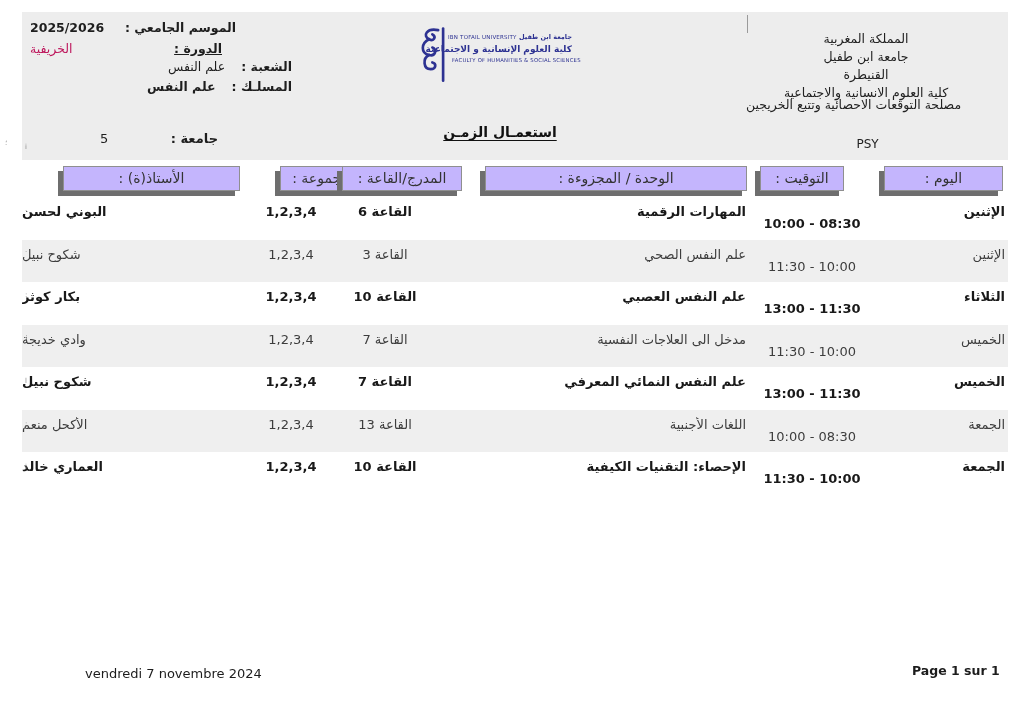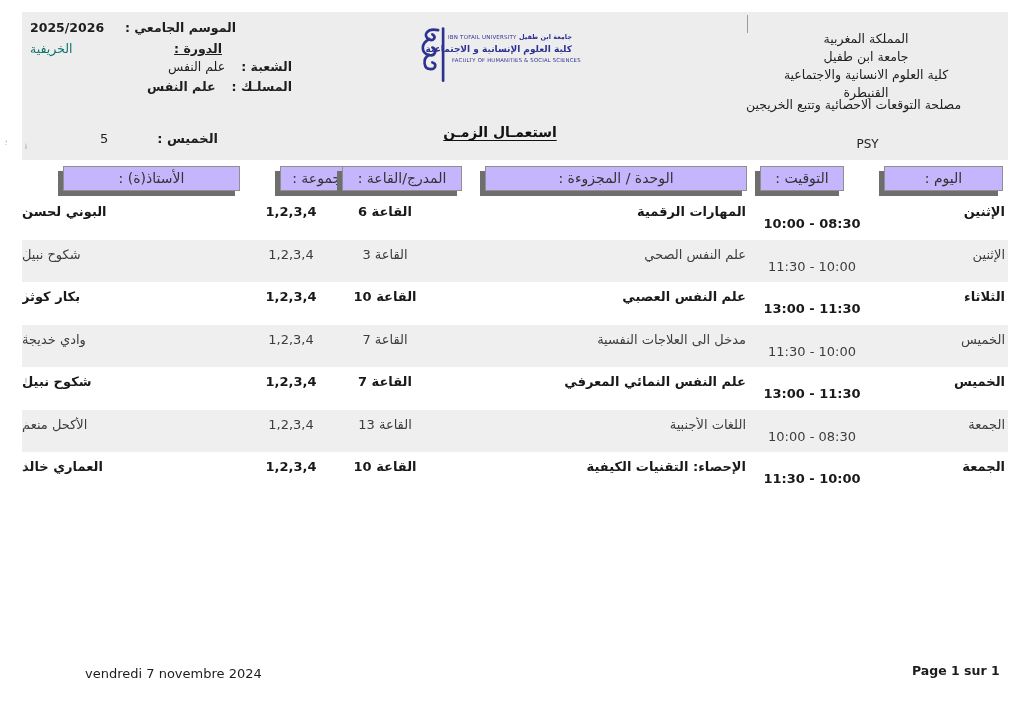--- a/index.html
+++ b/index.html
@@ -20,7 +20,7 @@
   .session{left:30px;top:41px;width:192px;direction:rtl;text-align:left;font-size:12.5px;color:#1e1e1e;}
   .season .lbl,.session .lbl{float:right;}
   .season .val{margin-right:10px;}
-  .session .val{margin-right:10px;font-weight:400;color:#0f766e;}
+  .session .val{margin-right:10px;font-weight:400;color:#be185d;}
   .session .lbl{font-weight:700;text-decoration:underline;}
   
   .branch{left:60px;top:59px;width:232px;direction:rtl;font-size:12.5px;color:#1e1e1e;}

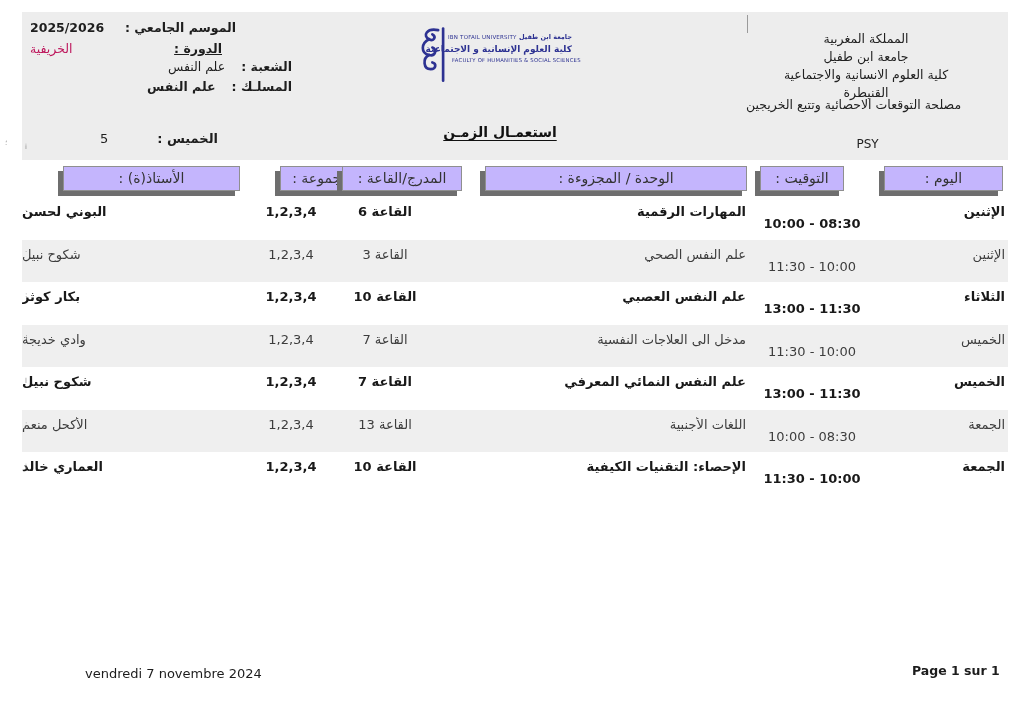--- a/index.html
+++ b/index.html
@@ -79,8 +79,8 @@
 <div class="abs kingdom">
   <div>المملكة المغربية</div>
   <div>جامعة ابن طفيل</div>
+  <div>القنيطرة</div>
   <div>كلية العلوم الانسانية والاجتماعية</div>
-  <div>القنيطرة</div>
 </div>
 <div class="abs service">مصلحة التوقعات الاحصائية وتتبع الخريجين</div>
 <div class="abs psy">PSY</div>

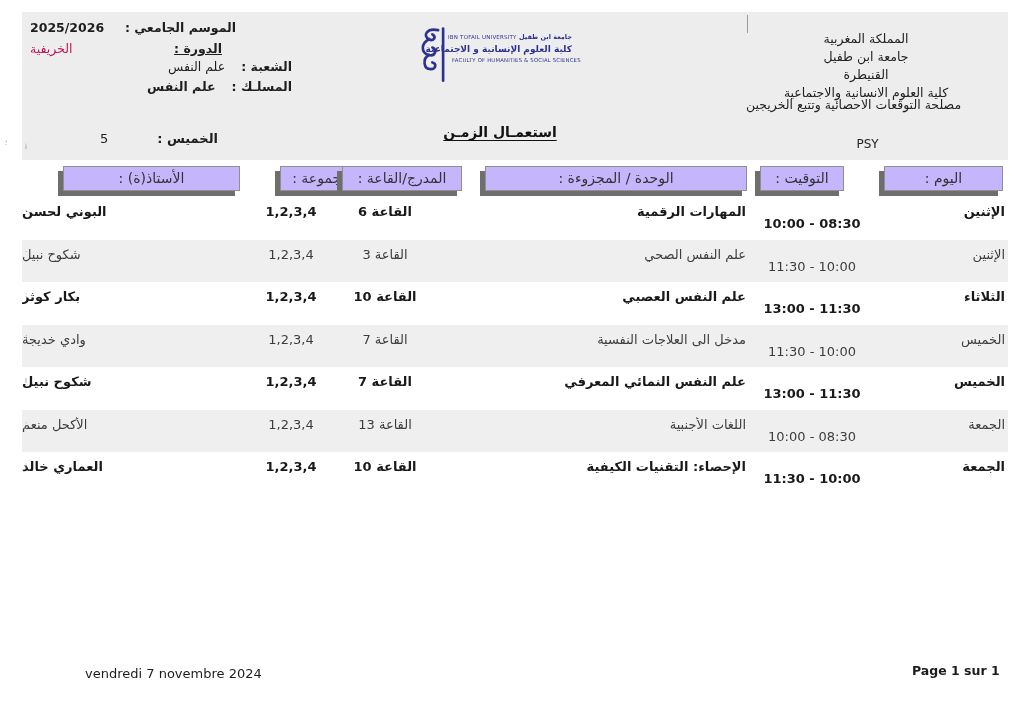--- a/index.html
+++ b/index.html
@@ -122,7 +122,7 @@
 
 <div class="abs doc-title">استعمـال الزمـن</div>
 <div class="abs semester">
-  <span class="lbl">الخميس :</span>
+  <span class="lbl">جامعة :</span>
   <span class="val">5</span>
 </div>
 

